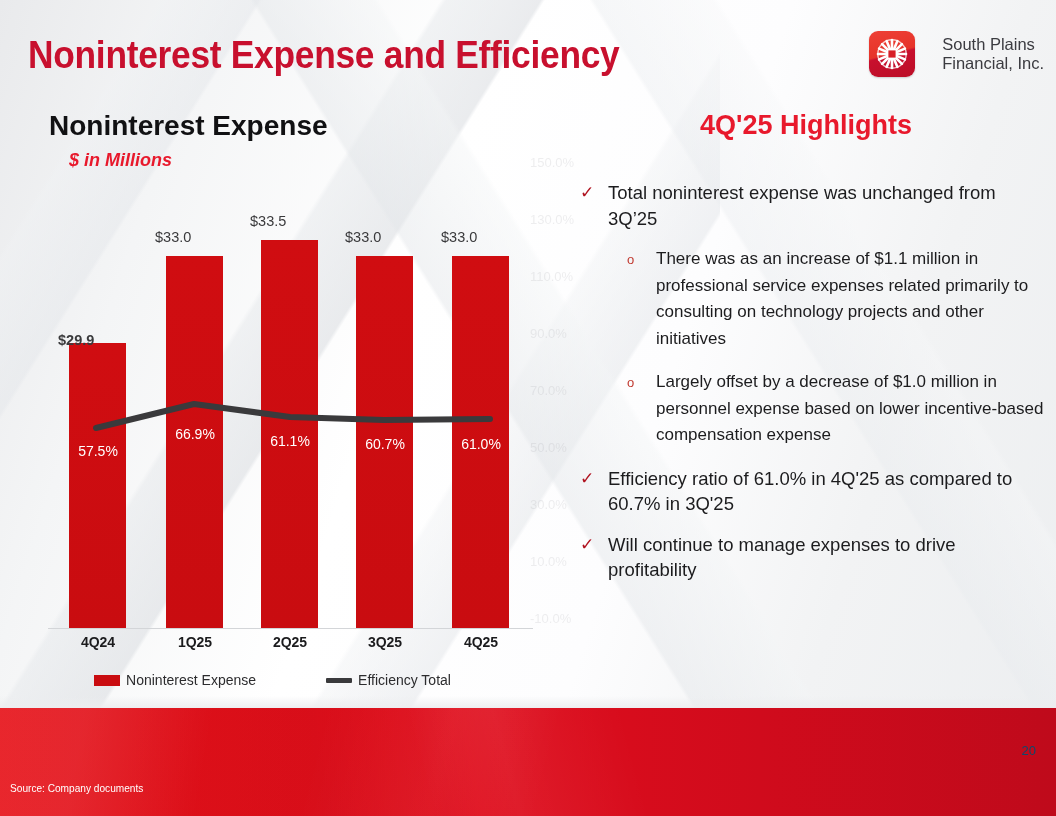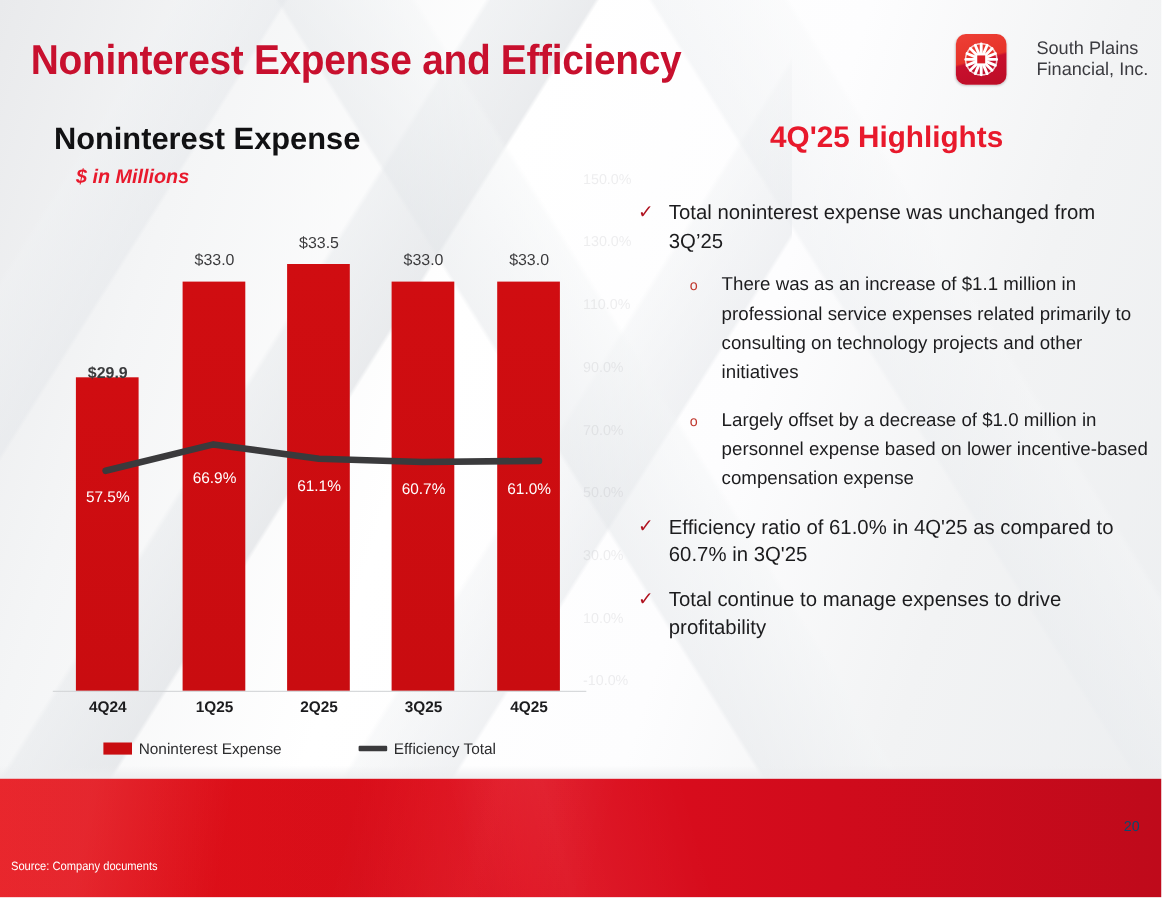--- a/index.html
+++ b/index.html
@@ -143,7 +143,6 @@
     position: absolute;
     font-size: 14.5px;
     color: #3a3a3c;
-    text-align: center;
     white-space: nowrap;
   }
   .ratio-label {

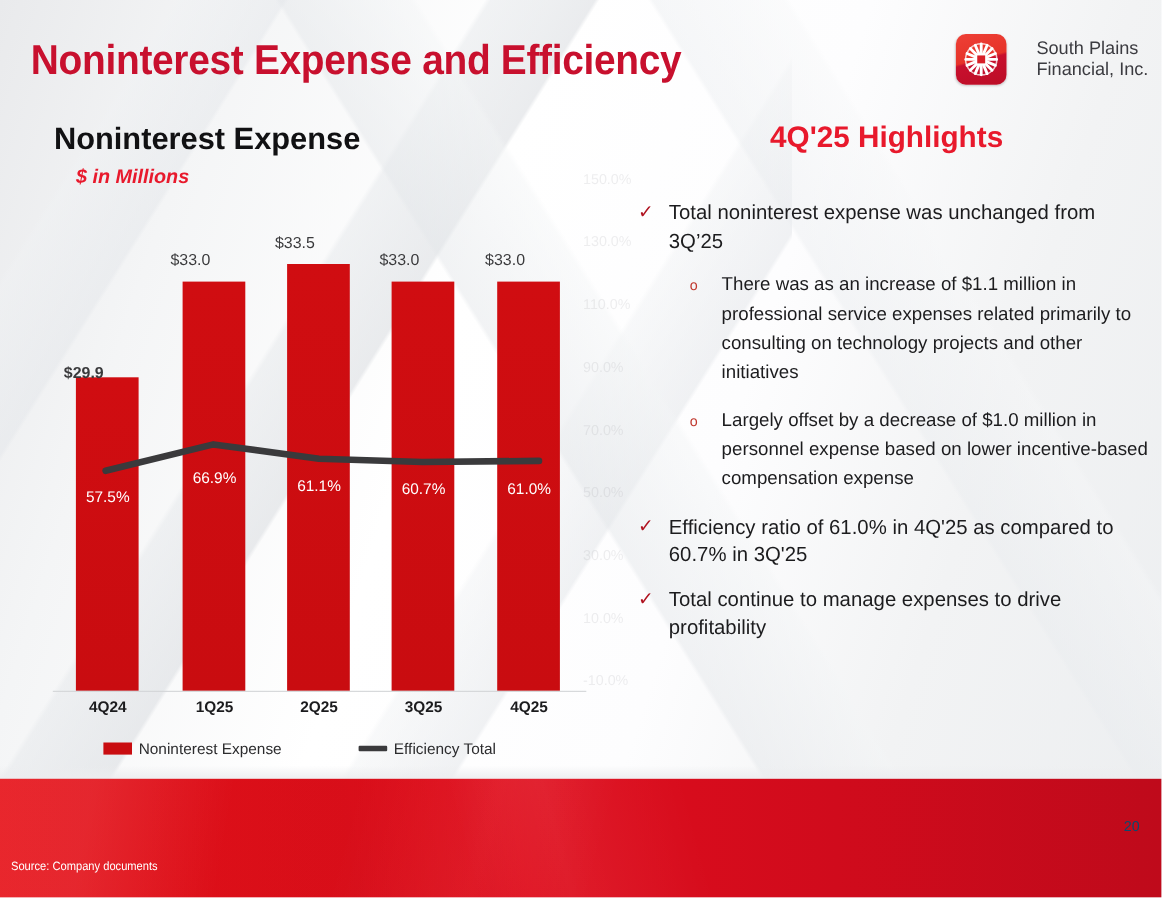--- a/index.html
+++ b/index.html
@@ -420,7 +420,7 @@
     </div>
     <div class="bullet">
       <span class="mark">✓</span>
-      <span class="btext">Total continue to manage expenses to drive profitability</span>
+      <span class="btext">Will continue to manage expenses to drive profitability</span>
     </div>
   </div>
 

